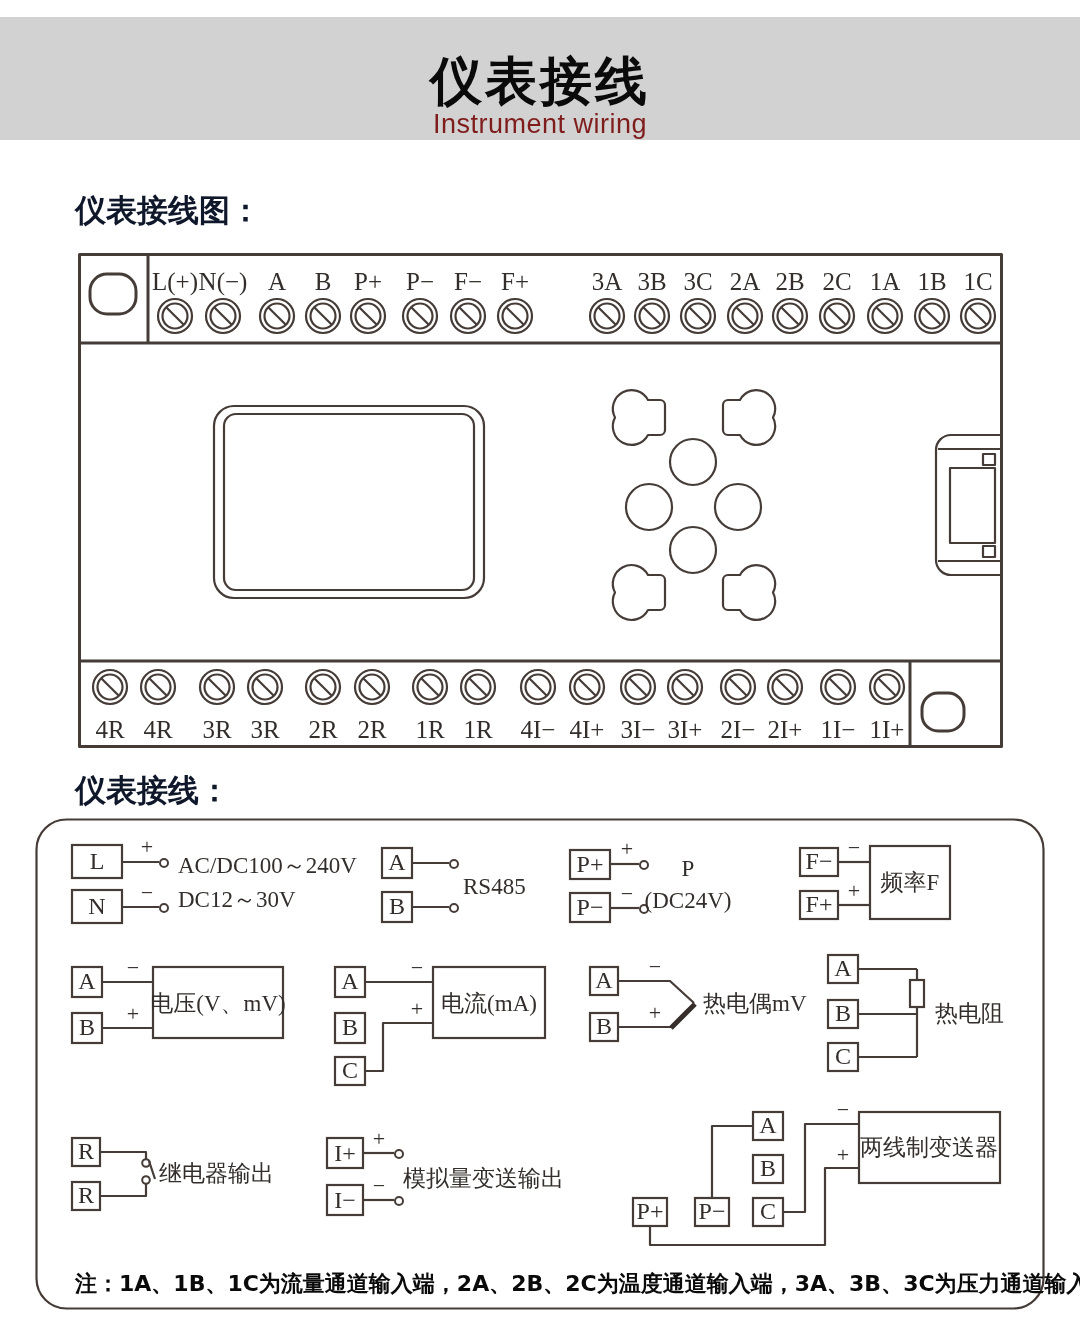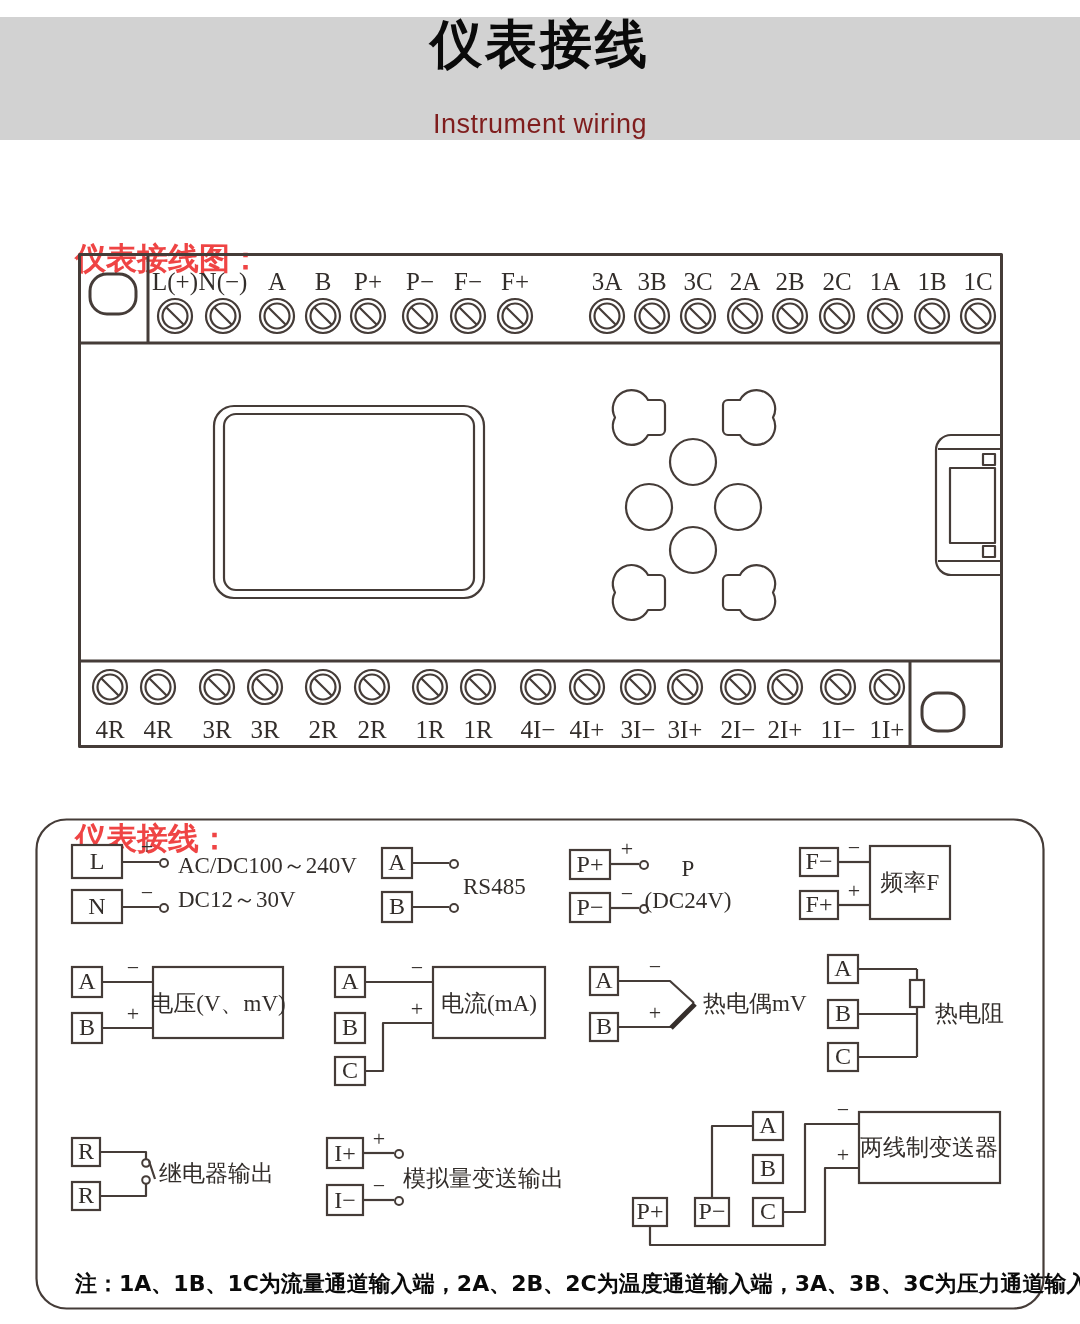--- a/index.html
+++ b/index.html
@@ -7,7 +7,7 @@
         font-family:"Liberation Sans",sans-serif;}
   
   .band{position:absolute;left:0;top:17px;width:1080px;height:123px;background:#d2d2d2;
-        display:flex;flex-direction:column;align-items:center;justify-content:space-between;}
+        display:flex;flex-direction:column;align-items:center;justify-content:flex-end;}
   .band h1{margin:0;font-size:52px;font-weight:bold;color:#0a0a0a;letter-spacing:3px;
            font-family:"DejaVu Sans","Liberation Sans",sans-serif;line-height:1.05;}
   .band .sub{margin:0;font-size:27px;color:#7f1d1d;letter-spacing:0.5px;}

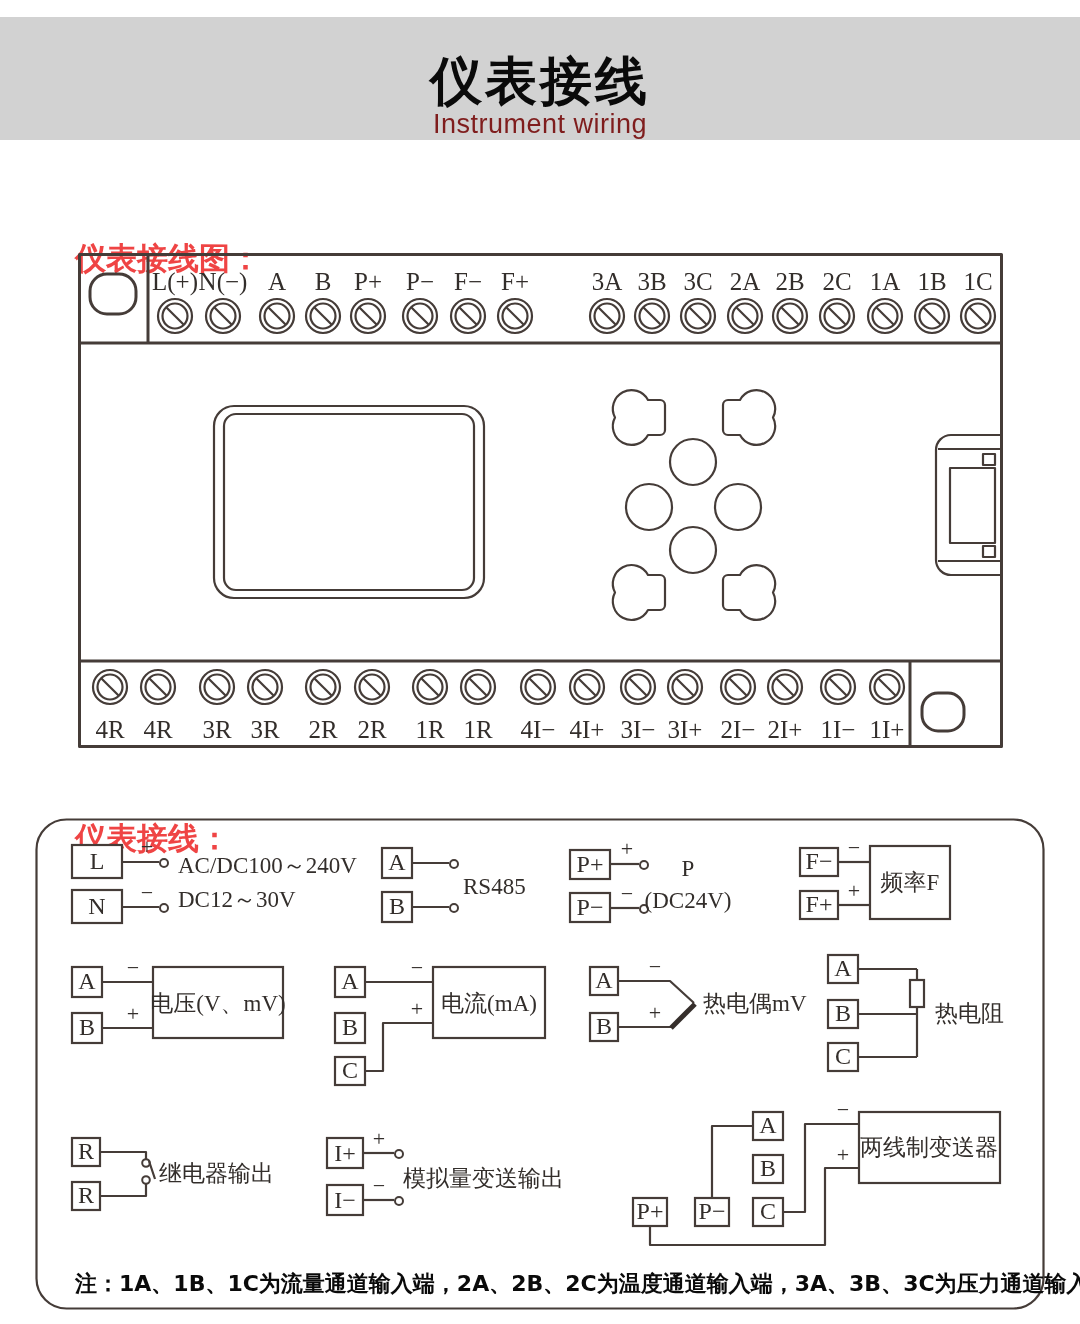--- a/index.html
+++ b/index.html
@@ -11,8 +11,8 @@
   .band h1{margin:0;font-size:52px;font-weight:bold;color:#0a0a0a;letter-spacing:3px;
            font-family:"DejaVu Sans","Liberation Sans",sans-serif;line-height:1.05;}
   .band .sub{margin:0;font-size:27px;color:#7f1d1d;letter-spacing:0.5px;}
-  .sec-heading{position:absolute;left:75px;font-size:31px;font-weight:bold;color:#ef4444;
-               font-family:"DejaVu Sans","Liberation Sans",sans-serif;margin-top:48px;}
+  .sec-heading{position:absolute;left:75px;font-size:31px;font-weight:bold;color:#0f172a;
+               font-family:"DejaVu Sans","Liberation Sans",sans-serif;}
   #h-diagram{top:190px;}
   #h-wiring{top:770px;}
   svg{position:absolute;overflow:visible;}

